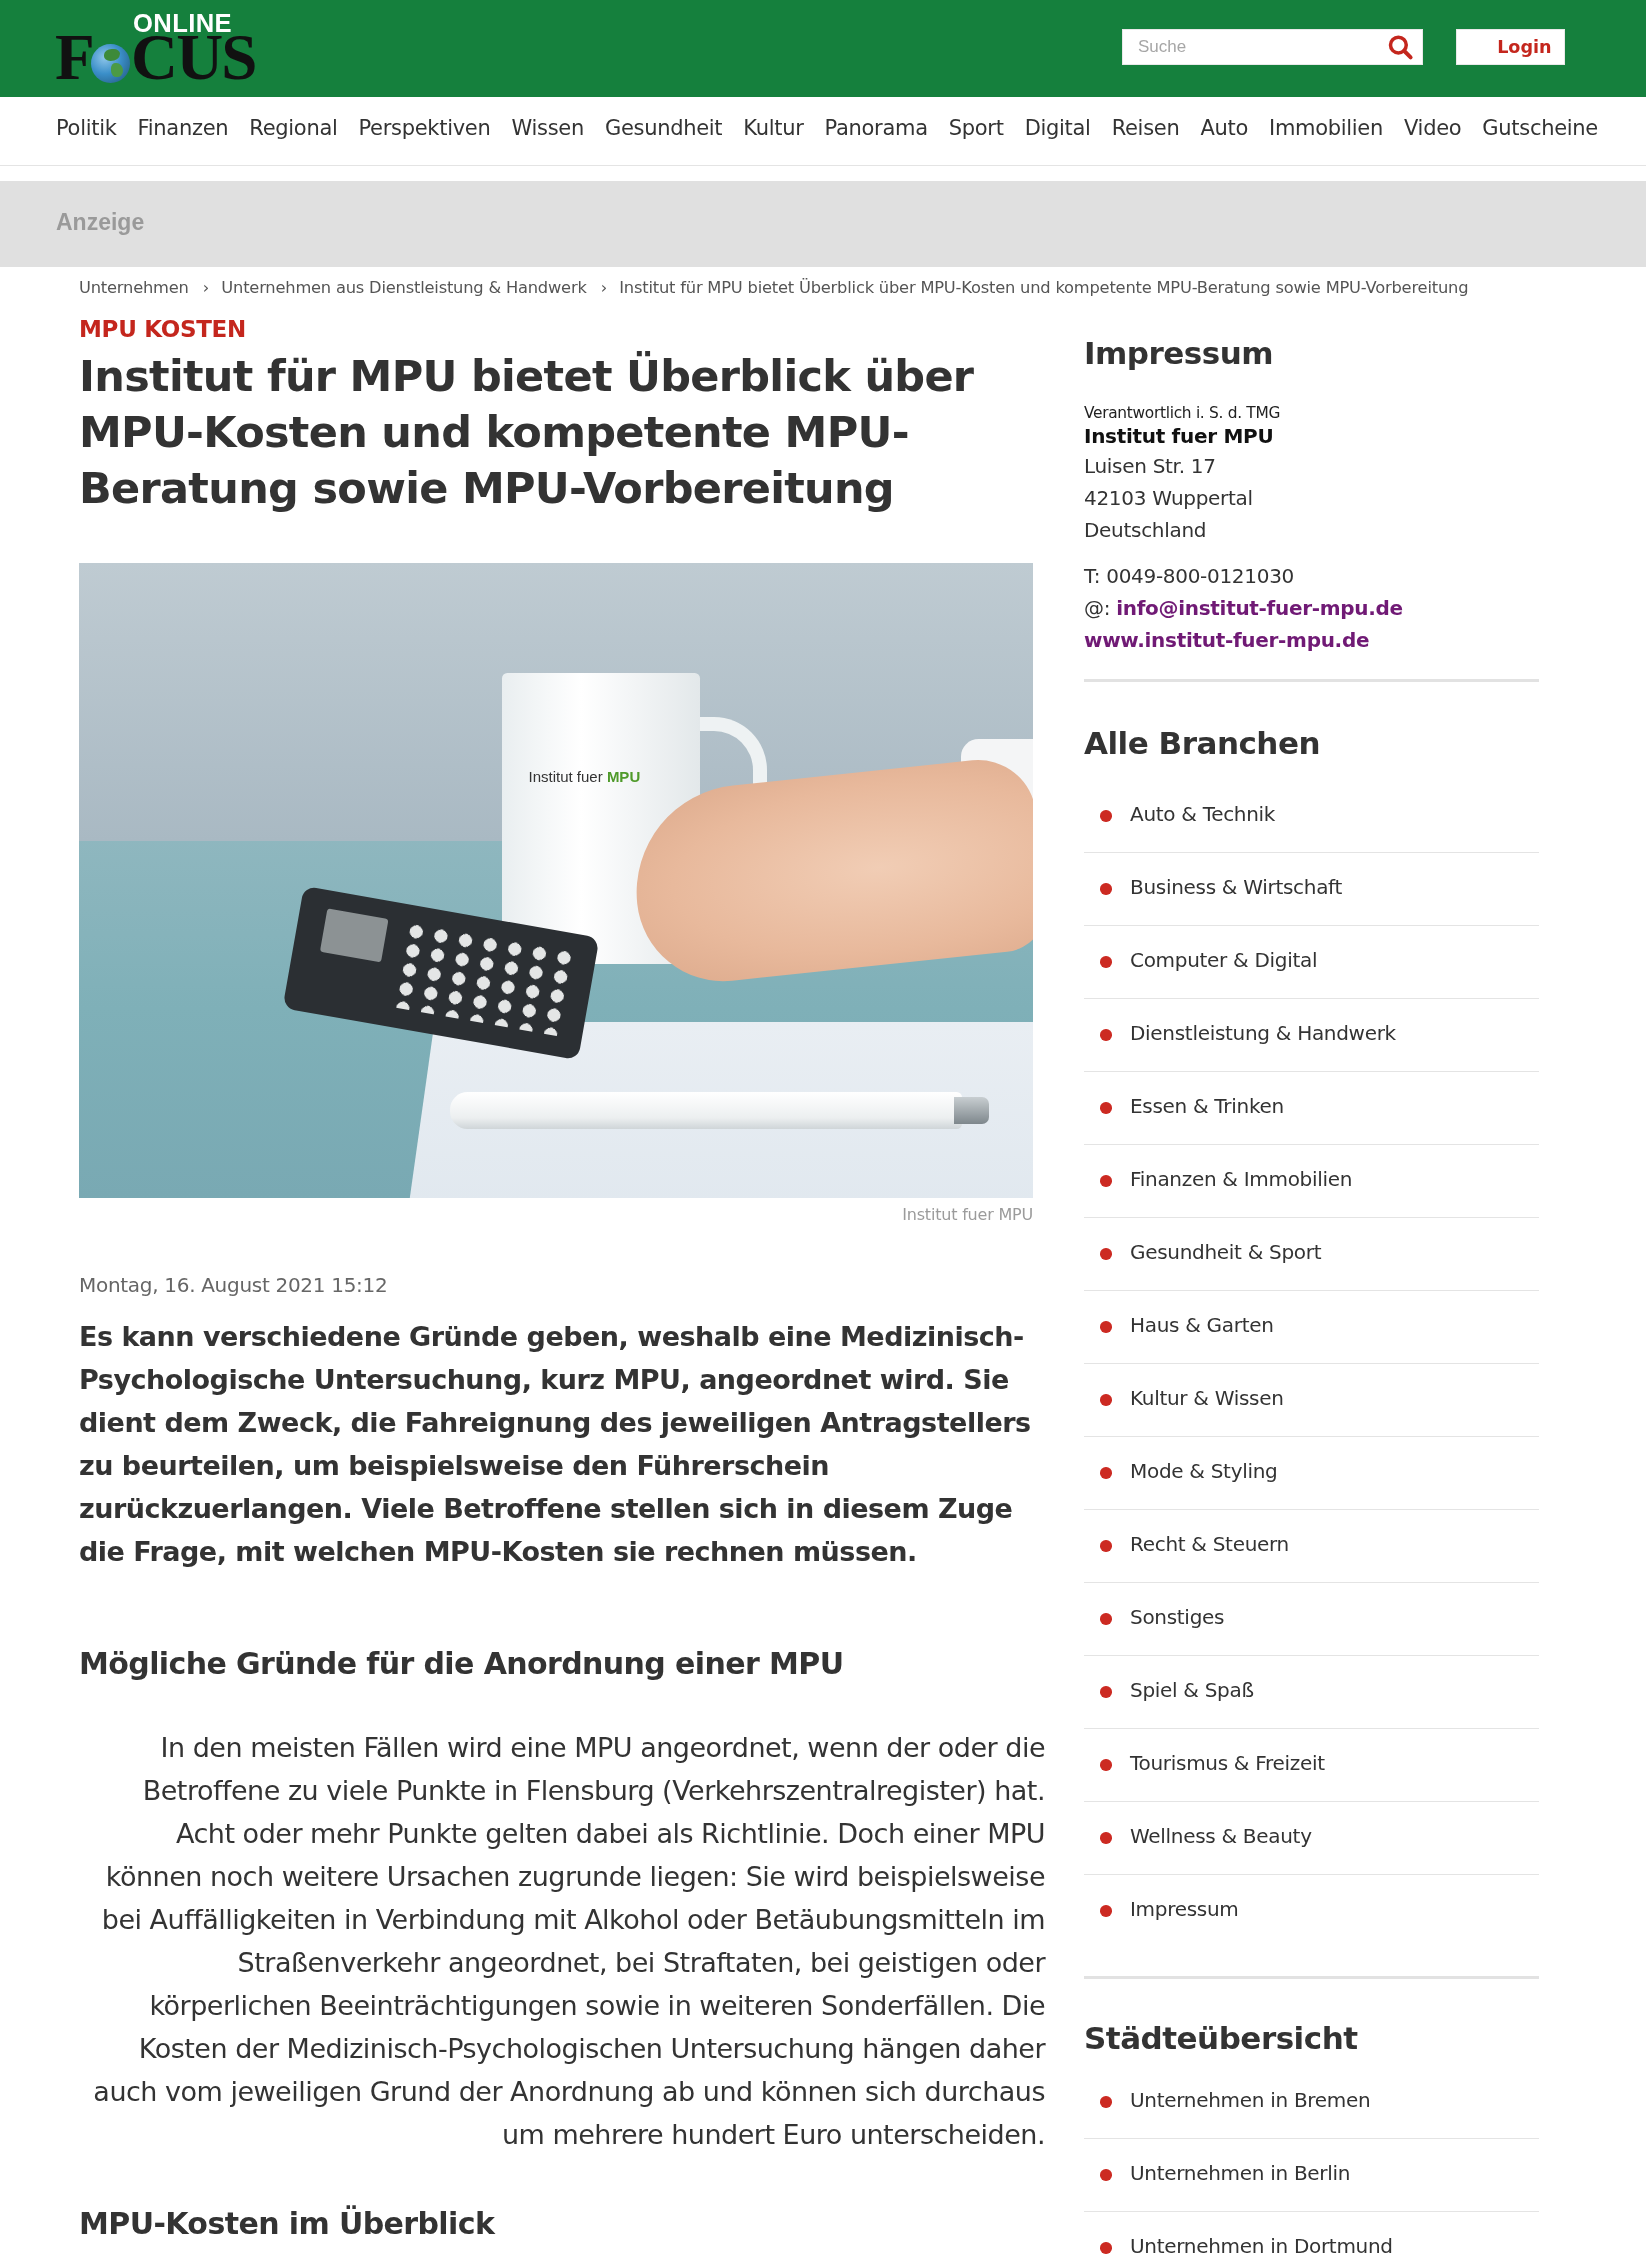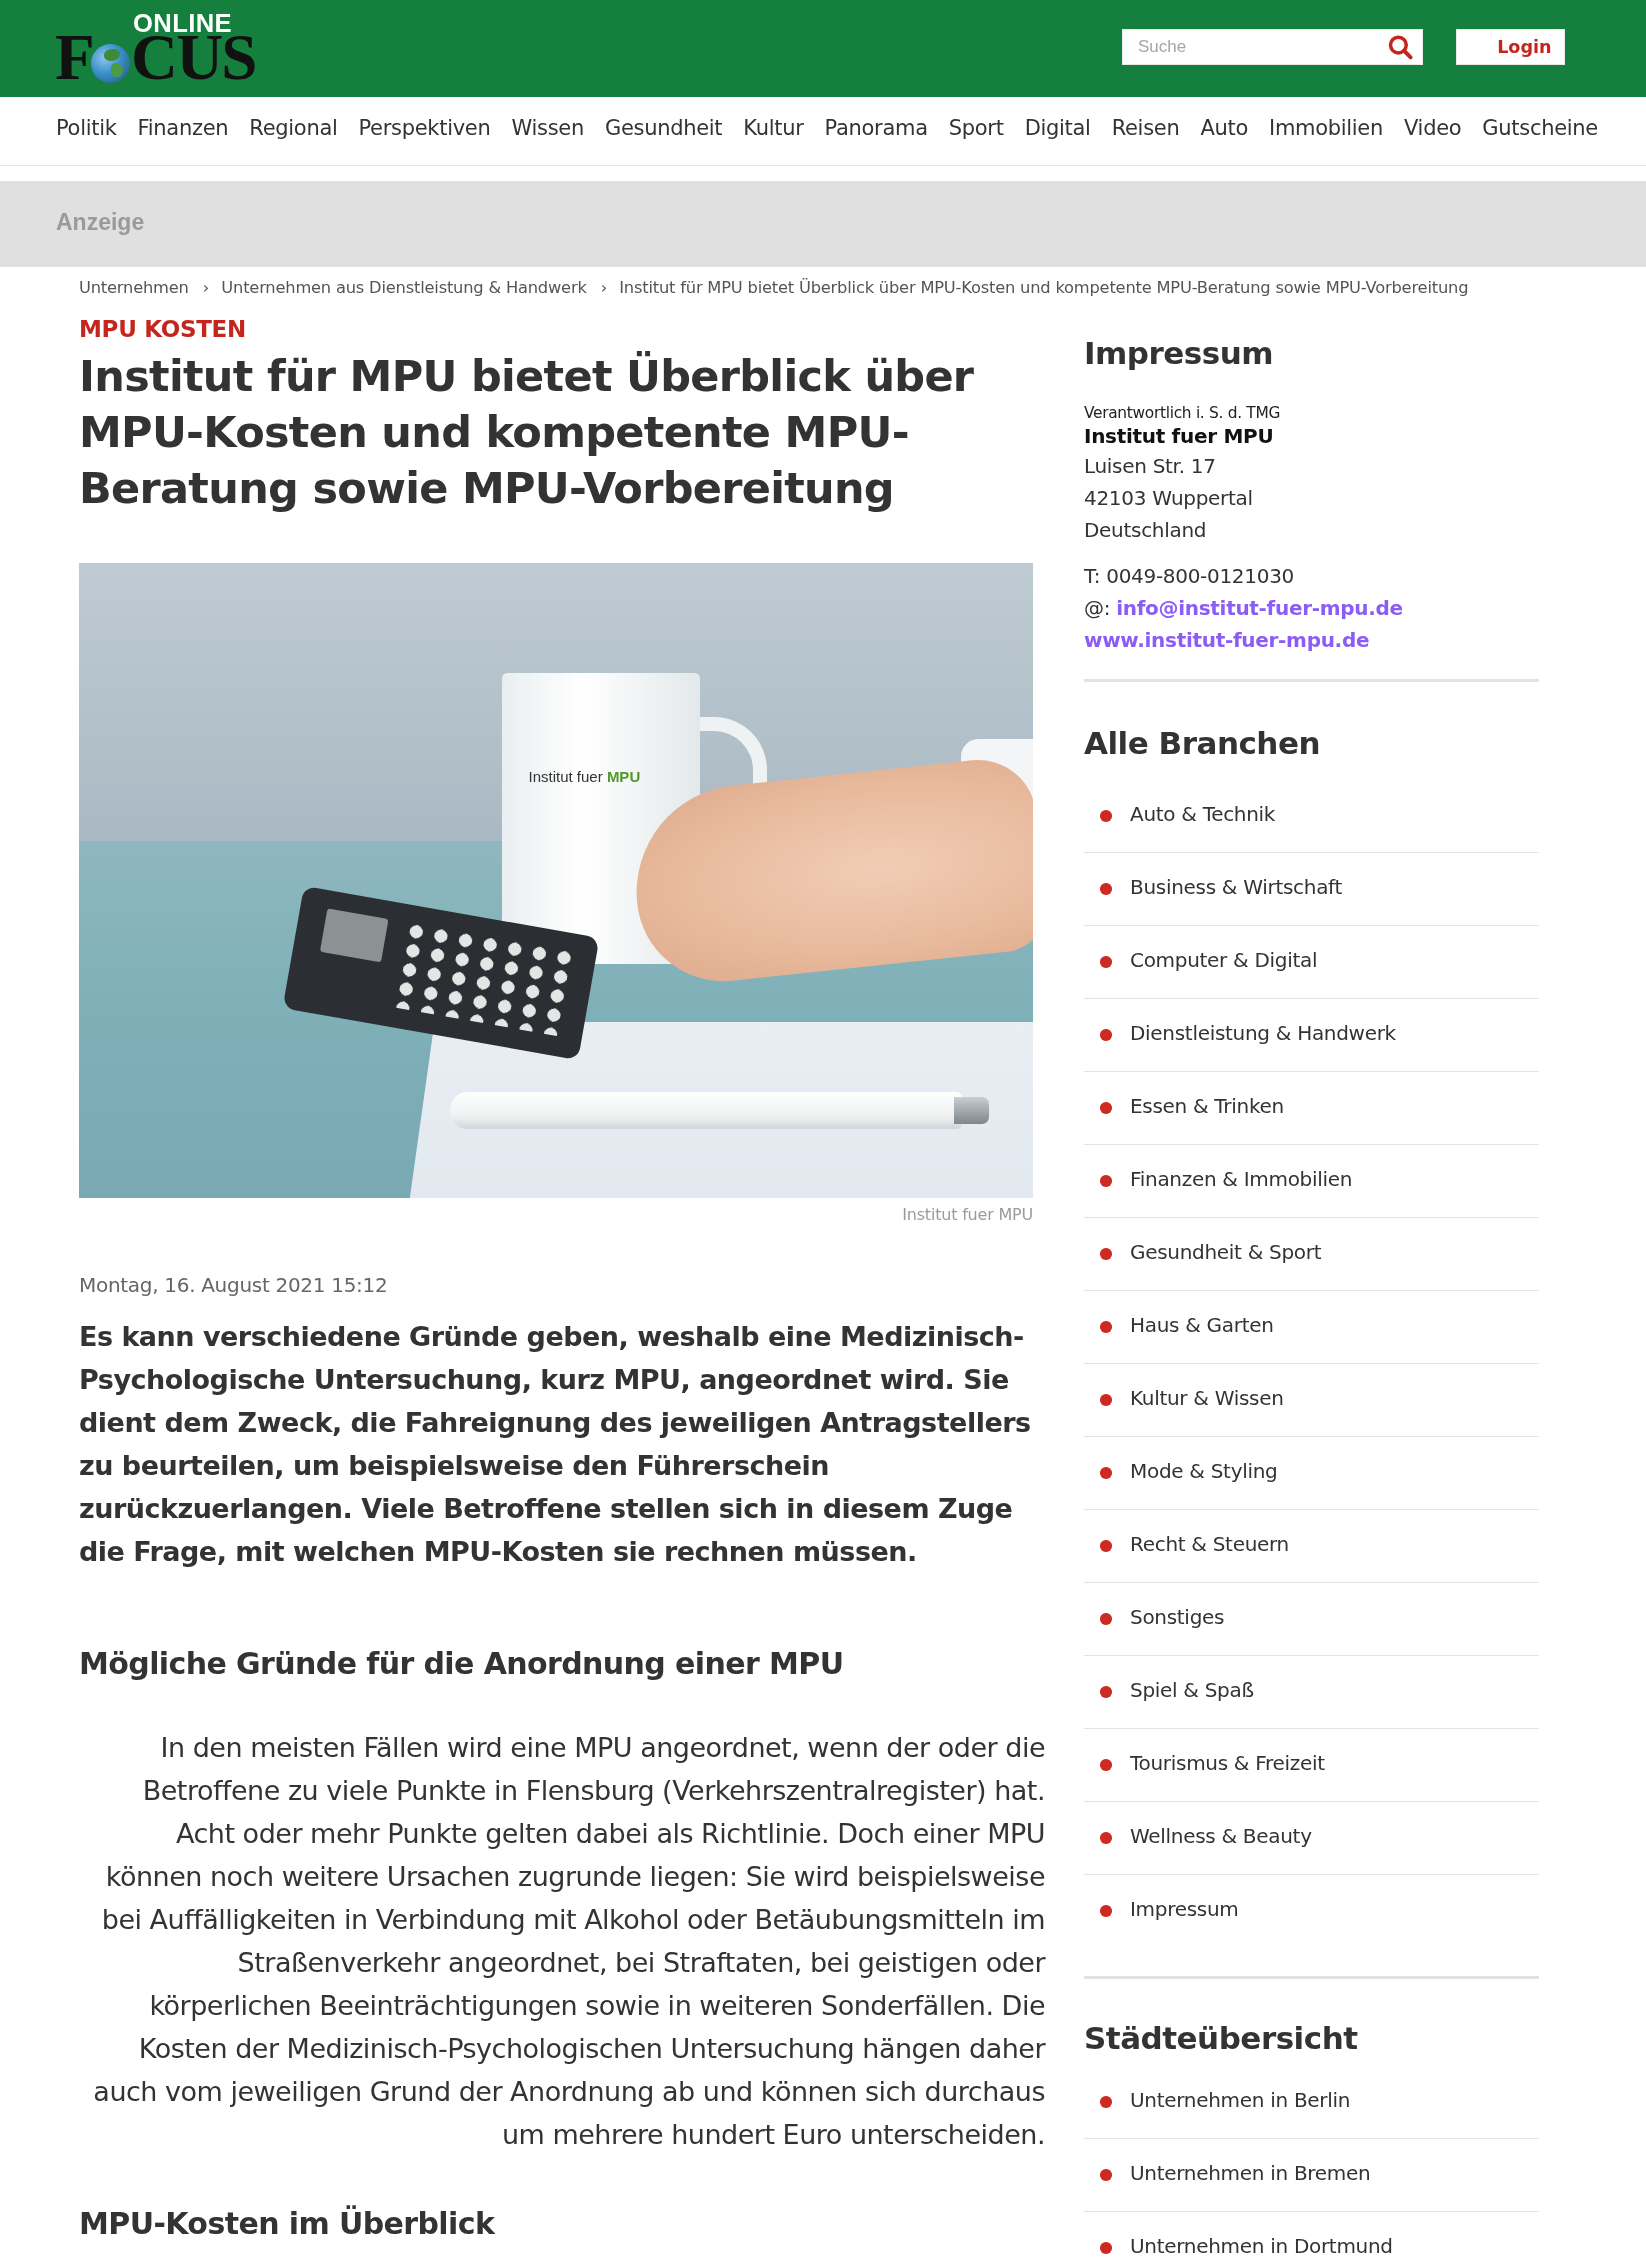--- a/index.html
+++ b/index.html
@@ -69,7 +69,7 @@
   .impr-small { position: absolute; top: 69px; left: 0; font-size: 15.4px; color: #222; letter-spacing: -0.3px; }
   .impr-name { position: absolute; top: 89px; left: 0; font-size: 20px; font-weight: bold; color: #111; letter-spacing: -0.3px; }
   .impr-line { position: absolute; left: 0; font-size: 20px; color: #333; letter-spacing: -0.3px; }
-  .impr-link { color: #8b5cf6; font-weight: bold; cursor: pointer; }
+  .impr-link { color: #701a75; font-weight: bold; cursor: pointer; }
   .impr-divider { position: absolute; top: 344px; left: 0; width: 455px; height: 2.6px; background: #e2e2e2; }
 
   .branchen { position: absolute; left: 1084px; top: 725px; width: 455px; }

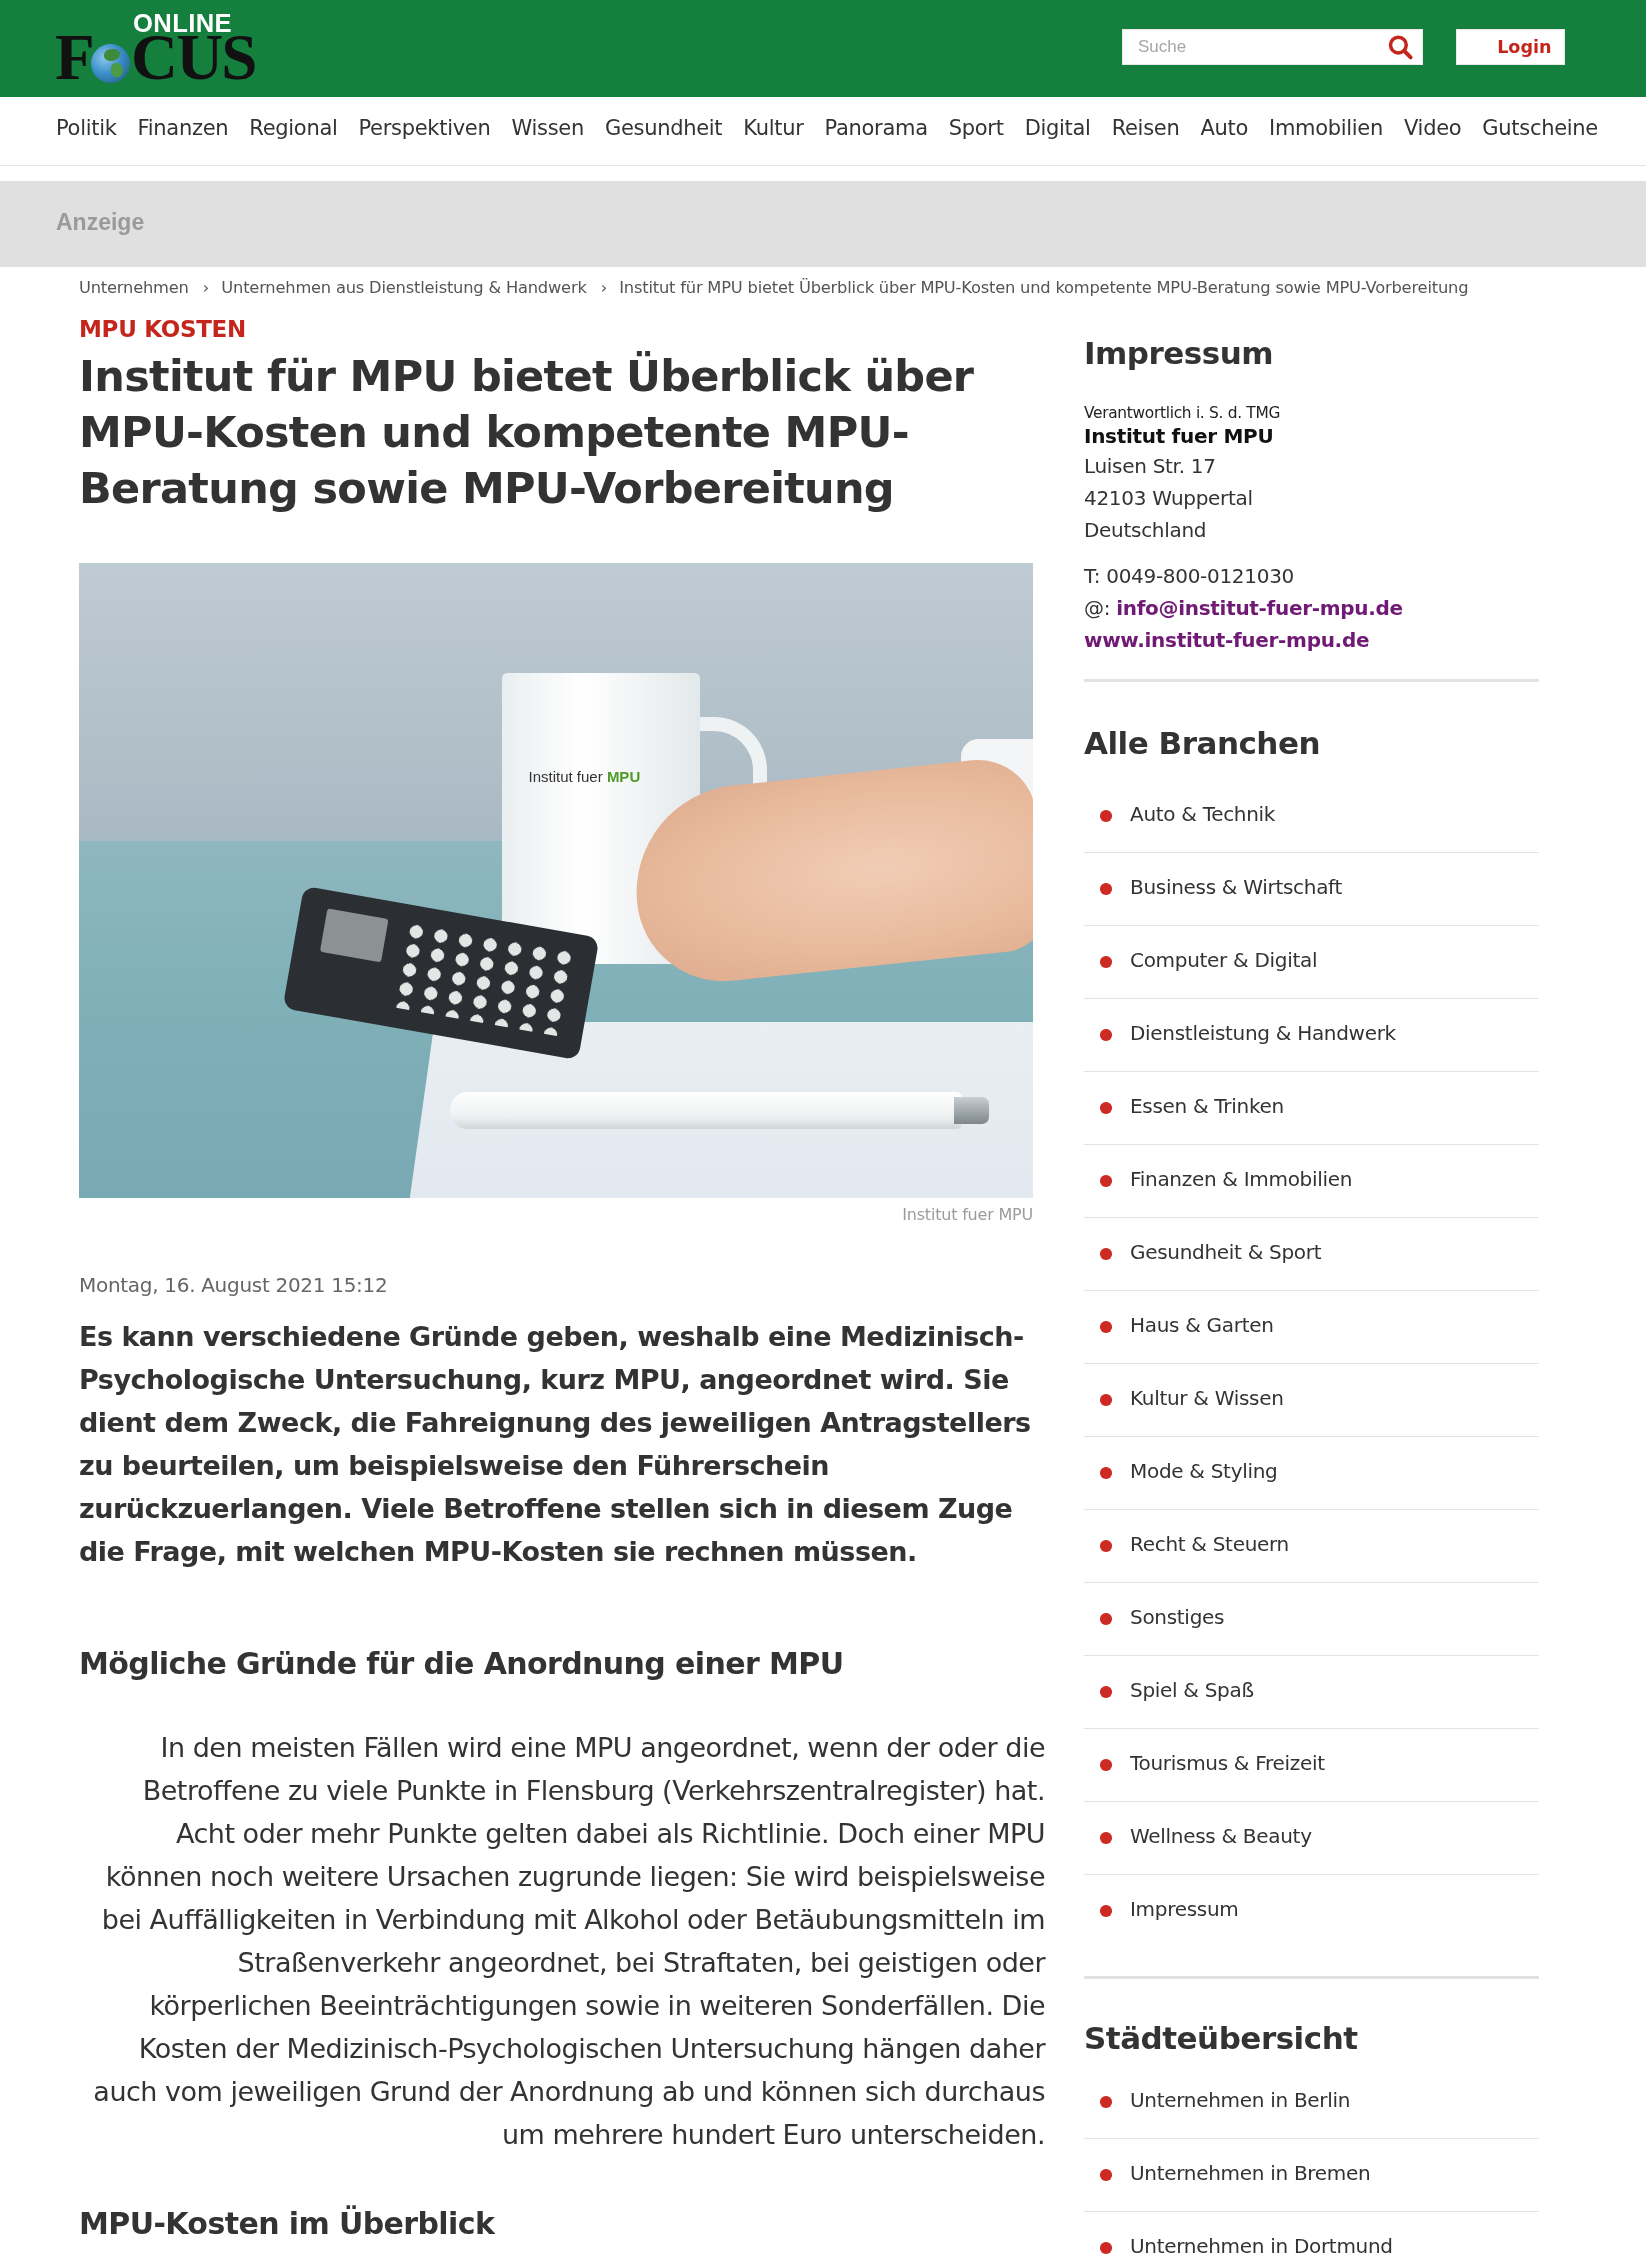--- a/index.html
+++ b/index.html
@@ -255,11 +255,11 @@
   <ul class="list" style="top:46px">
     <li style="border-bottom:1.8px solid #e4e4e4">
         <span class="dot"></span>
+        <span class="lbl">Unternehmen in Bremen</span>
+      </li>
+    <li style="border-bottom:1.8px solid #e4e4e4">
+        <span class="dot"></span>
         <span class="lbl">Unternehmen in Berlin</span>
-      </li>
-    <li style="border-bottom:1.8px solid #e4e4e4">
-        <span class="dot"></span>
-        <span class="lbl">Unternehmen in Bremen</span>
       </li>
     <li>
         <span class="dot"></span>

